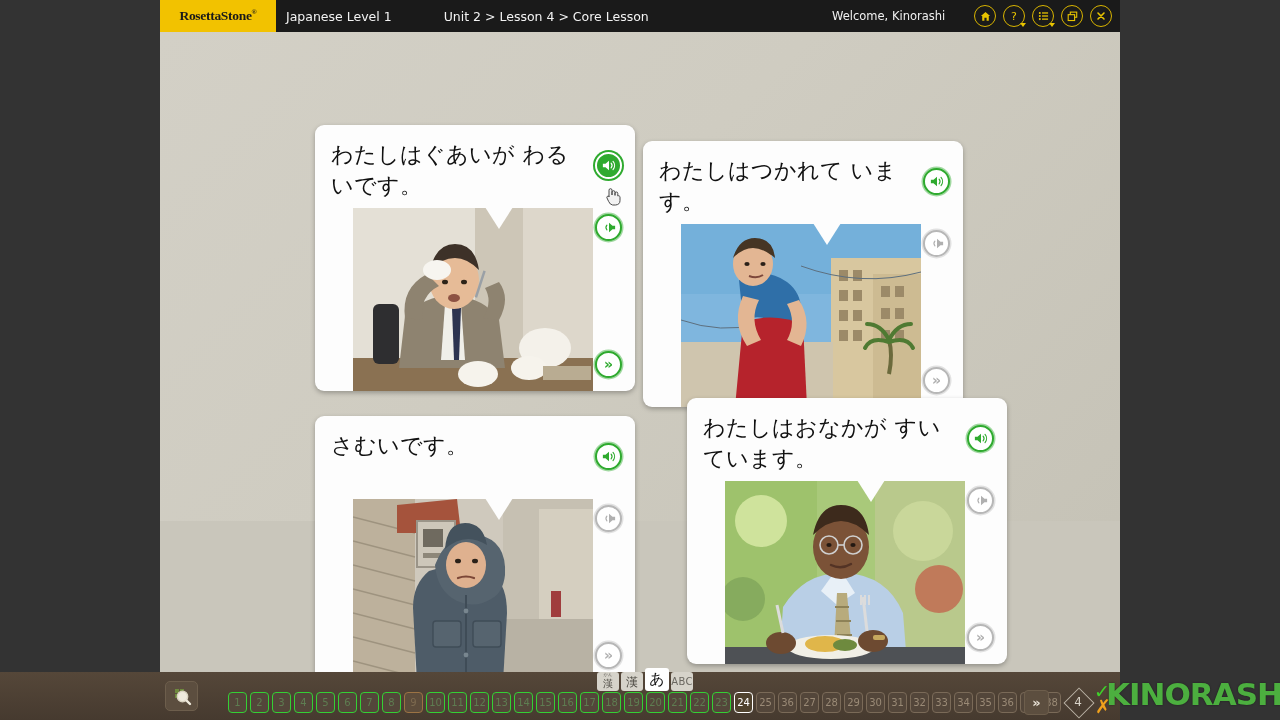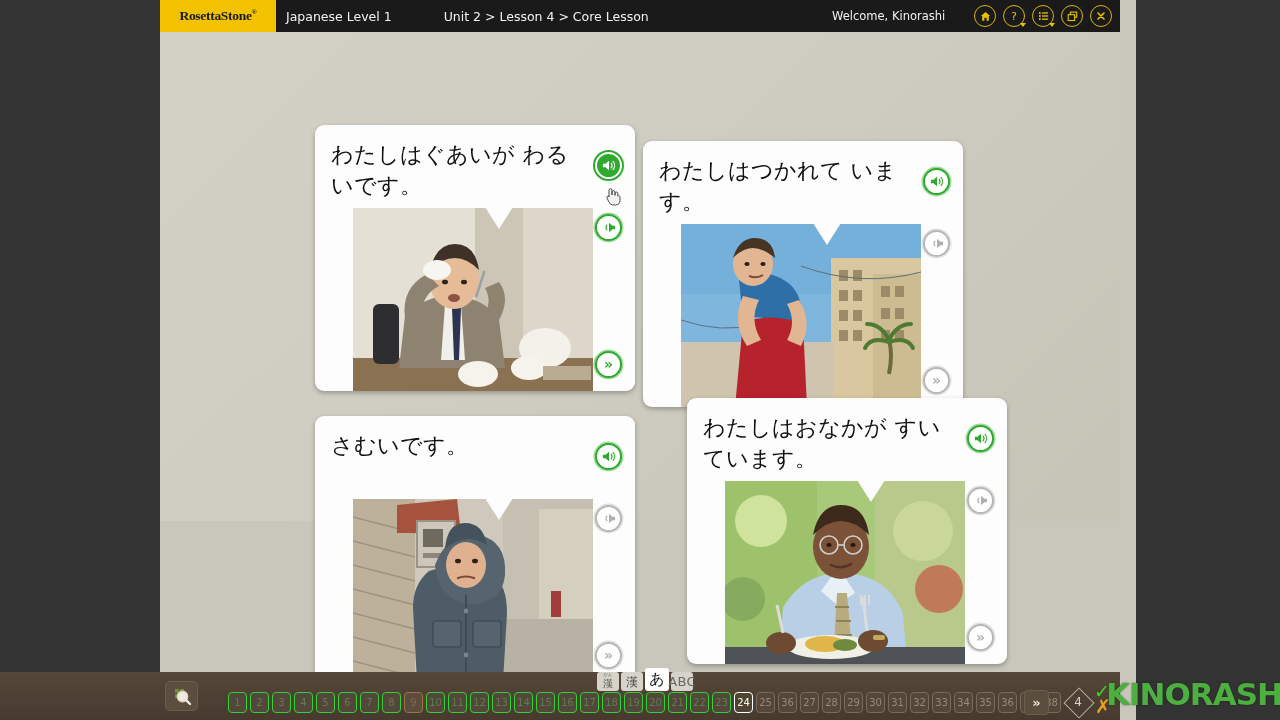--- a/index.html
+++ b/index.html
@@ -30,7 +30,6 @@
     height: 720px;
     background: #c9c6bb;
     overflow: hidden;
-    padding-left: 16px;
   }
 
   

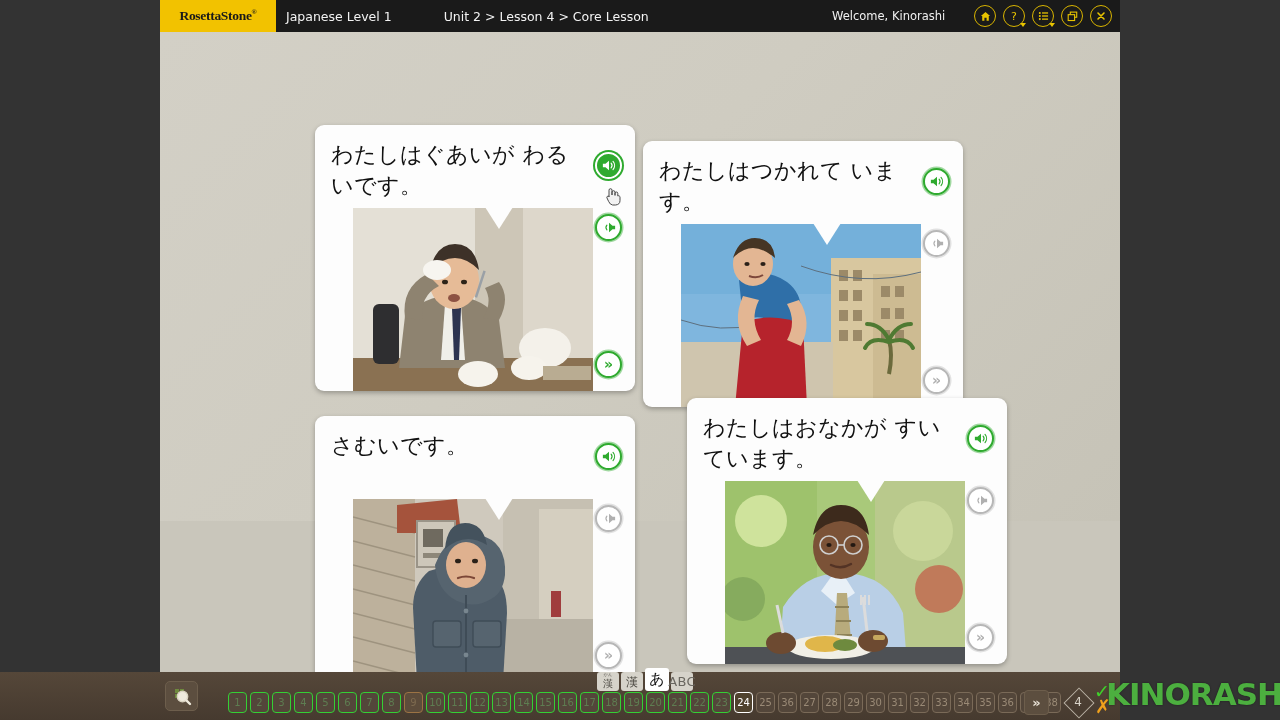--- a/index.html
+++ b/index.html
@@ -251,7 +251,7 @@
     box-sizing: border-box;
     position: relative;
   }
-  .script-btn.small-abc { font-size: 13px; letter-spacing: 0.3px; color: #6a6760;}
+  .script-btn.small-abc { font-size: 10px; letter-spacing: 0.3px; color: #6a6760;}
   .script-btn.with-ruby { font-size: 11px; }
   .script-btn .ruby {
     position: absolute;

